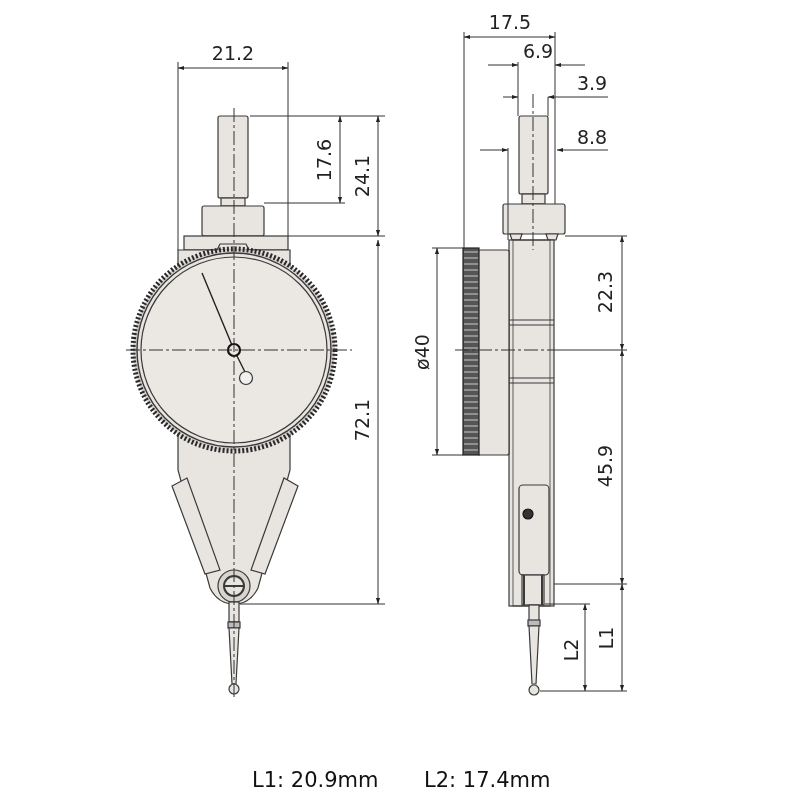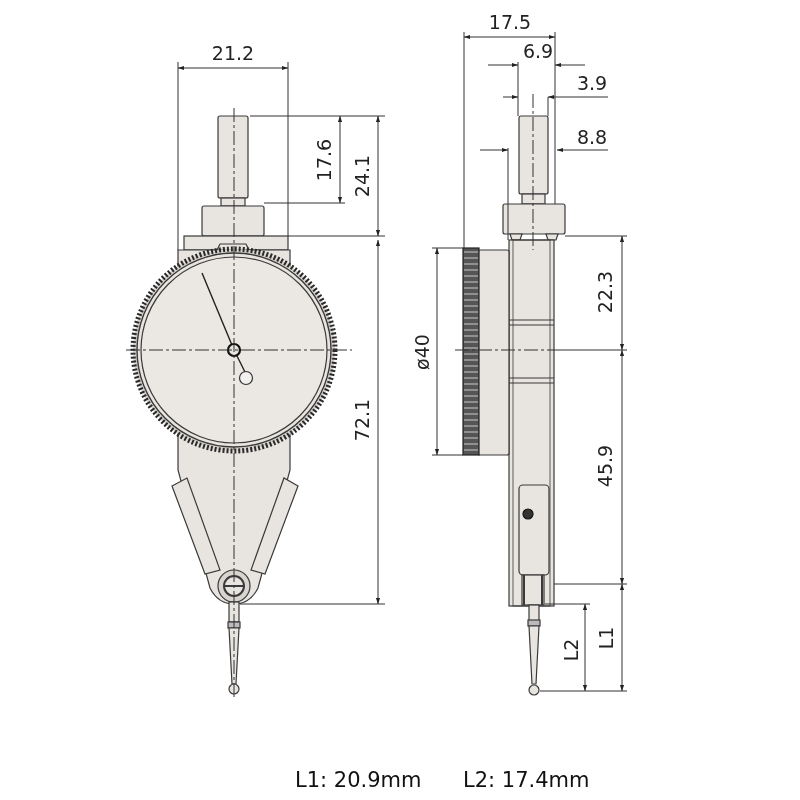--- a/index.html
+++ b/index.html
@@ -184,7 +184,7 @@
   <text class="dimtxt" transform="translate(613,638) rotate(-90)" text-anchor="middle">L1</text>
 </svg>
 
-<div class="caption" style="left:252px;margin-left:43px;">L1: 20.9mm</div>
+<div class="caption" style="left:252px;">L1: 20.9mm</div>
 <div class="caption" style="left:424px;margin-left:39px;">L2: 17.4mm</div>
 
 </body></html>

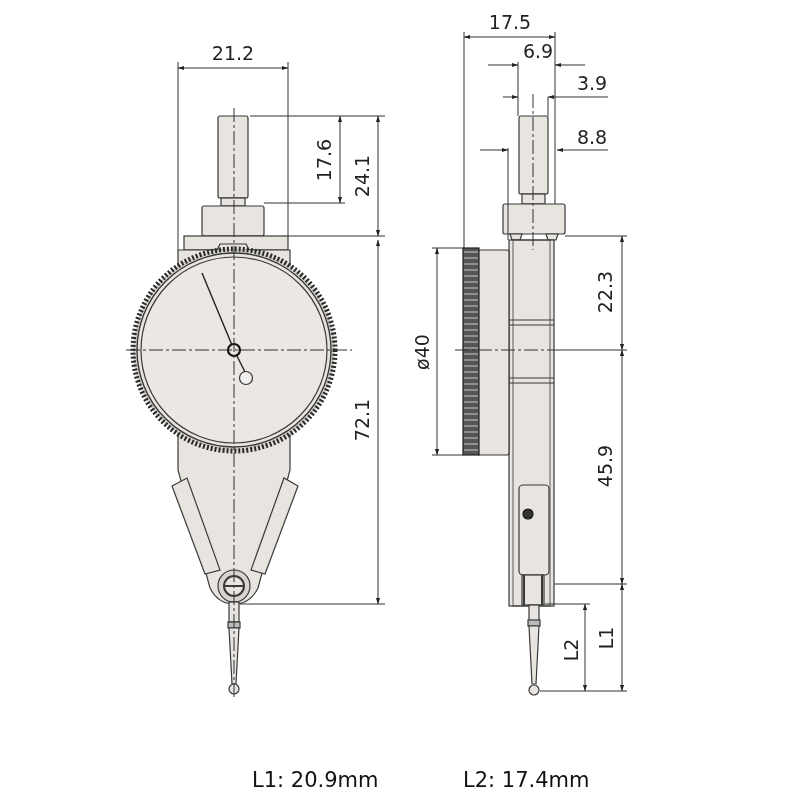--- a/index.html
+++ b/index.html
@@ -185,6 +185,6 @@
 </svg>
 
 <div class="caption" style="left:252px;">L1: 20.9mm</div>
-<div class="caption" style="left:424px;margin-left:39px;">L2: 17.4mm</div>
+<div class="caption" style="left:424px;">L2: 17.4mm</div>
 
 </body></html>

